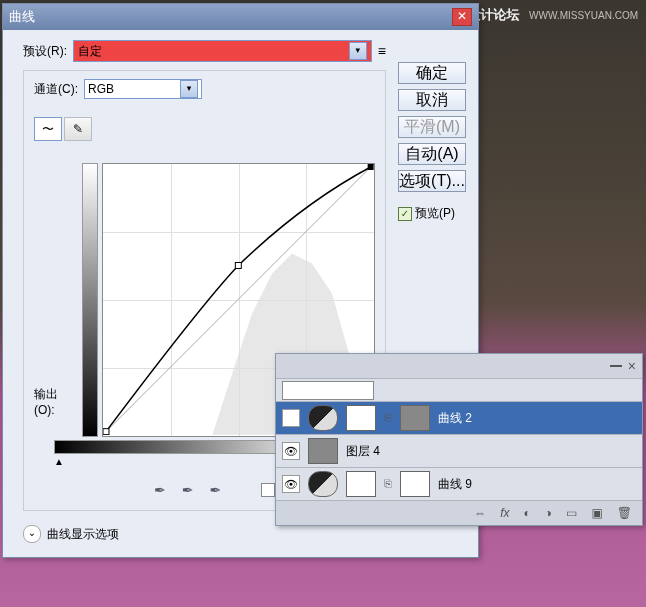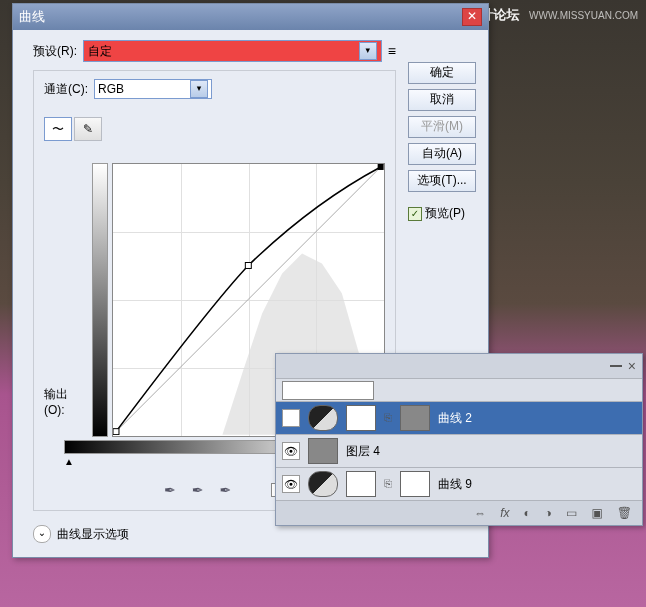--- a/index.html
+++ b/index.html
@@ -6,7 +6,7 @@
 .bg{position:absolute;inset:0;background:linear-gradient(180deg,#3a3630 0%,#4a4238 30%,#5a4a40 50%,#a8548e 65%,#b866a0 100%)}
 .watermark{position:absolute;top:6px;right:8px;color:#fff;font-size:13px;opacity:.95;font-weight:bold}
 .watermark .sub{font-size:10px;opacity:.7;font-weight:normal;margin-left:6px}
-.dialog{position:absolute;left:12px;top:3px;width:475px;background:#e8ecf4;border:1px solid #7a8ca8;box-shadow:2px 2px 6px rgba(0,0,0,.3)}
+.dialog{position:absolute;left:2px;top:3px;width:475px;background:#e8ecf4;border:1px solid #7a8ca8;box-shadow:2px 2px 6px rgba(0,0,0,.3)}
 .titlebar{background:linear-gradient(#8fa4c8,#6b84ac);color:#fff;padding:4px 6px;display:flex;justify-content:space-between;align-items:center;font-size:13px}
 .close-x{background:#d44;color:#fff;width:18px;height:16px;text-align:center;line-height:14px;border:1px solid #a33;font-size:12px;cursor:pointer}
 .body{padding:10px 20px 14px}

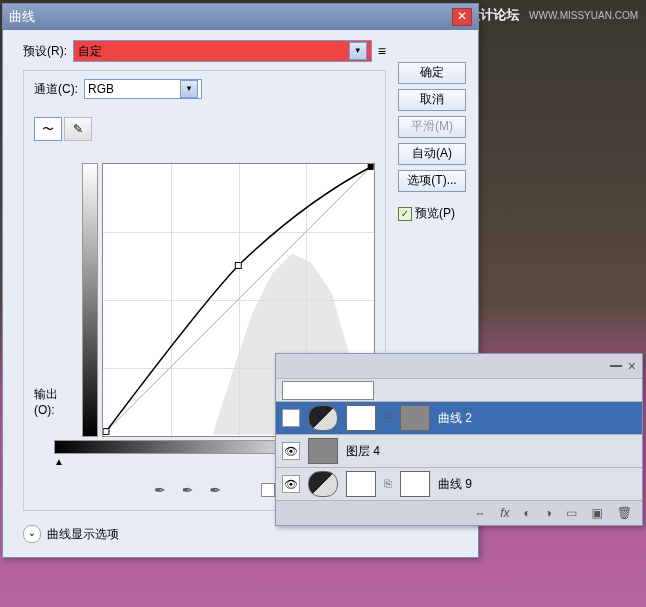--- a/index.html
+++ b/index.html
@@ -36,7 +36,7 @@
 .expand{margin-top:14px;display:flex;align-items:center;gap:6px;cursor:pointer}
 .exp-ico{width:16px;height:16px;border:1px solid #aaa;border-radius:8px;text-align:center;line-height:13px;font-size:10px;background:#fff}
 .btns{position:absolute;right:12px;top:32px;width:68px;display:flex;flex-direction:column;gap:5px}
-.btn{height:20px;border:1px solid #8a98b0;background:linear-gradient(#f8faff,#e0e8f4);text-align:center;line-height:19px;cursor:pointer;font-size:12px}
+.btn{height:20px;border:1px solid #8a98b0;background:linear-gradient(#f8faff,#e0e8f4);text-align:center;line-height:19px;cursor:pointer;font-size:16px}
 .btn.disabled{color:#999}
 .prev-chk{margin-top:8px;display:flex;align-items:center;gap:3px}
 .cb{width:12px;height:12px;border:1px solid #5a7a3a;background:#e8f4d8;display:inline-flex;align-items:center;justify-content:center;font-size:10px;color:#2a5a0a}

